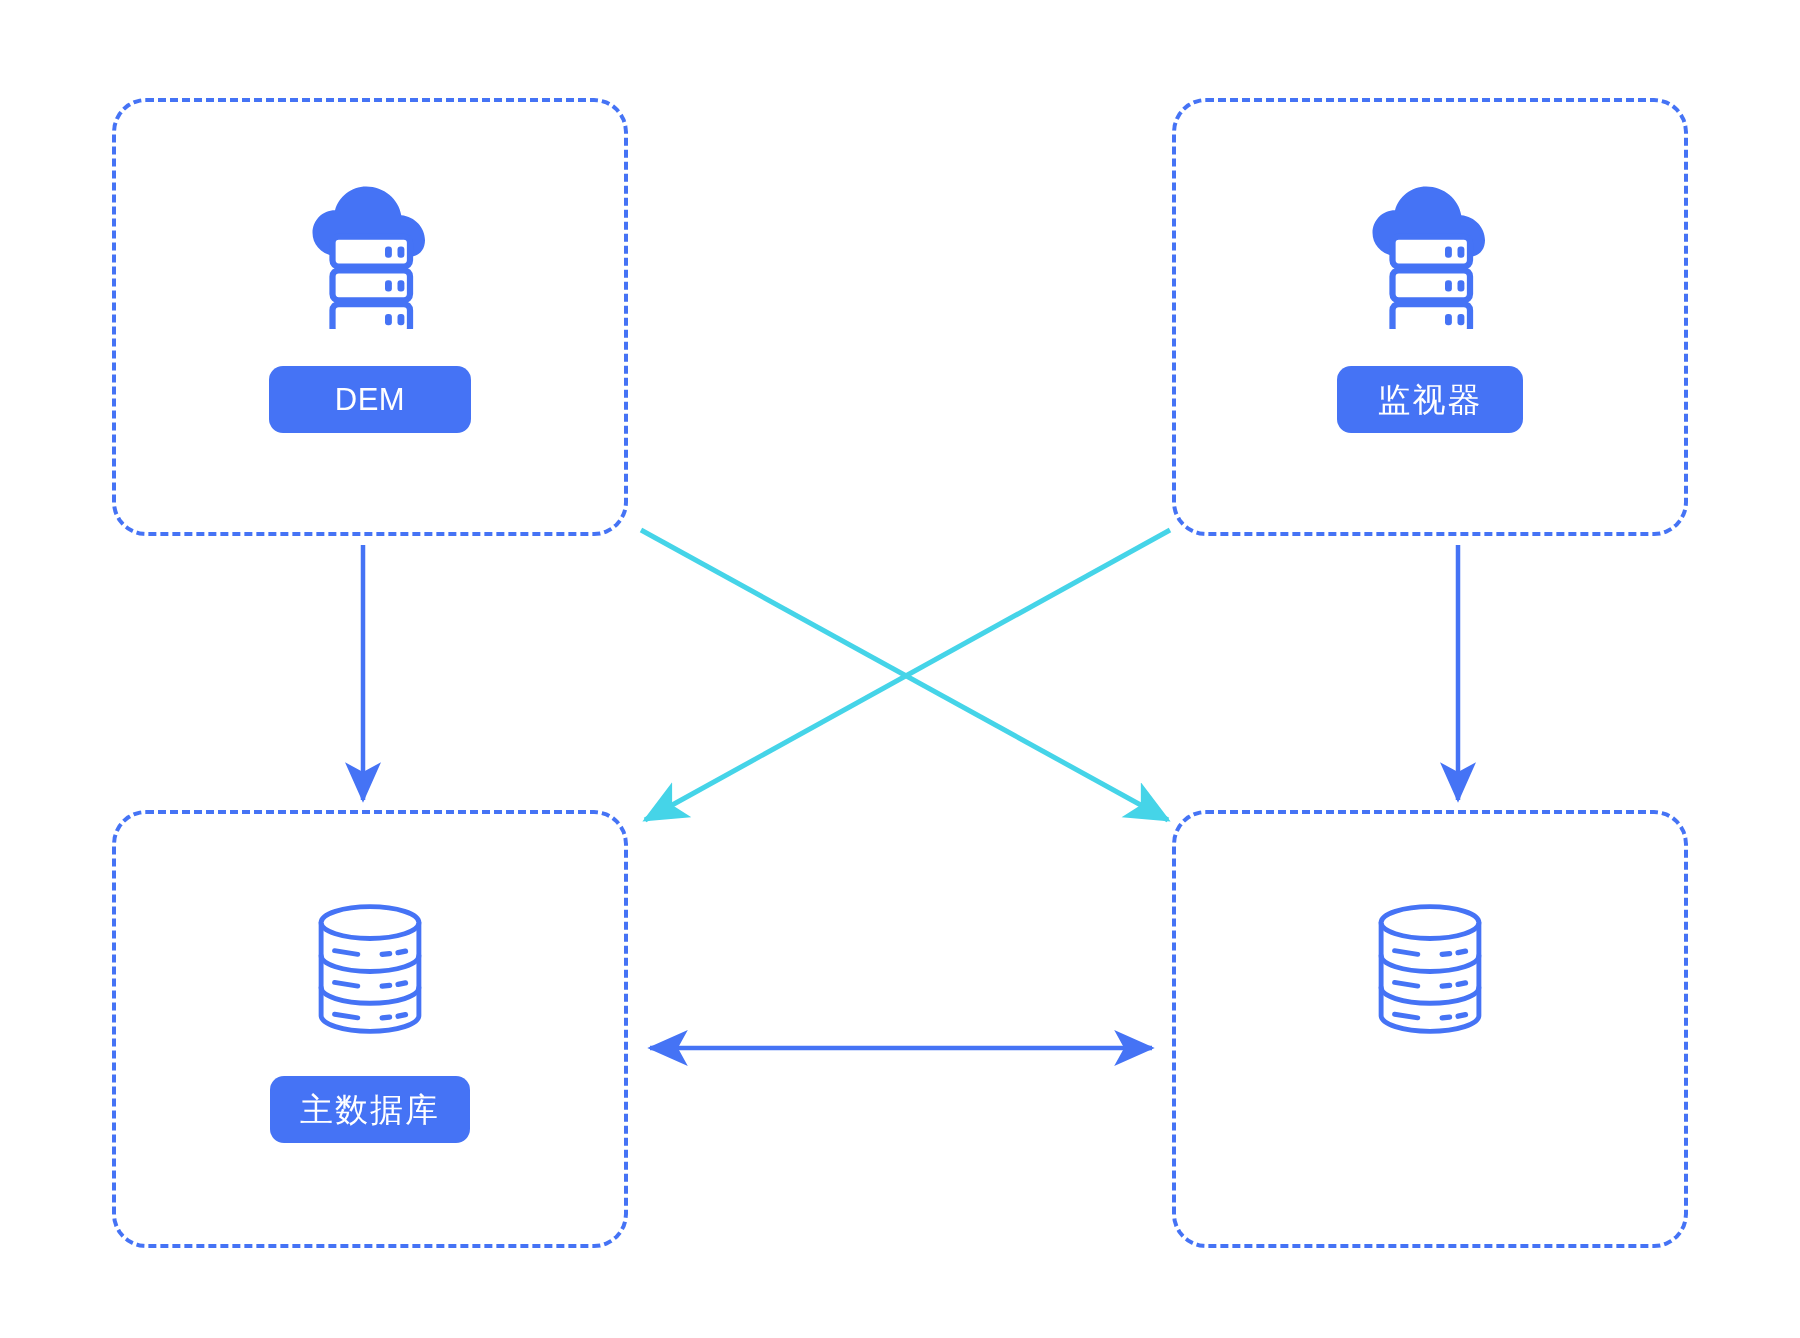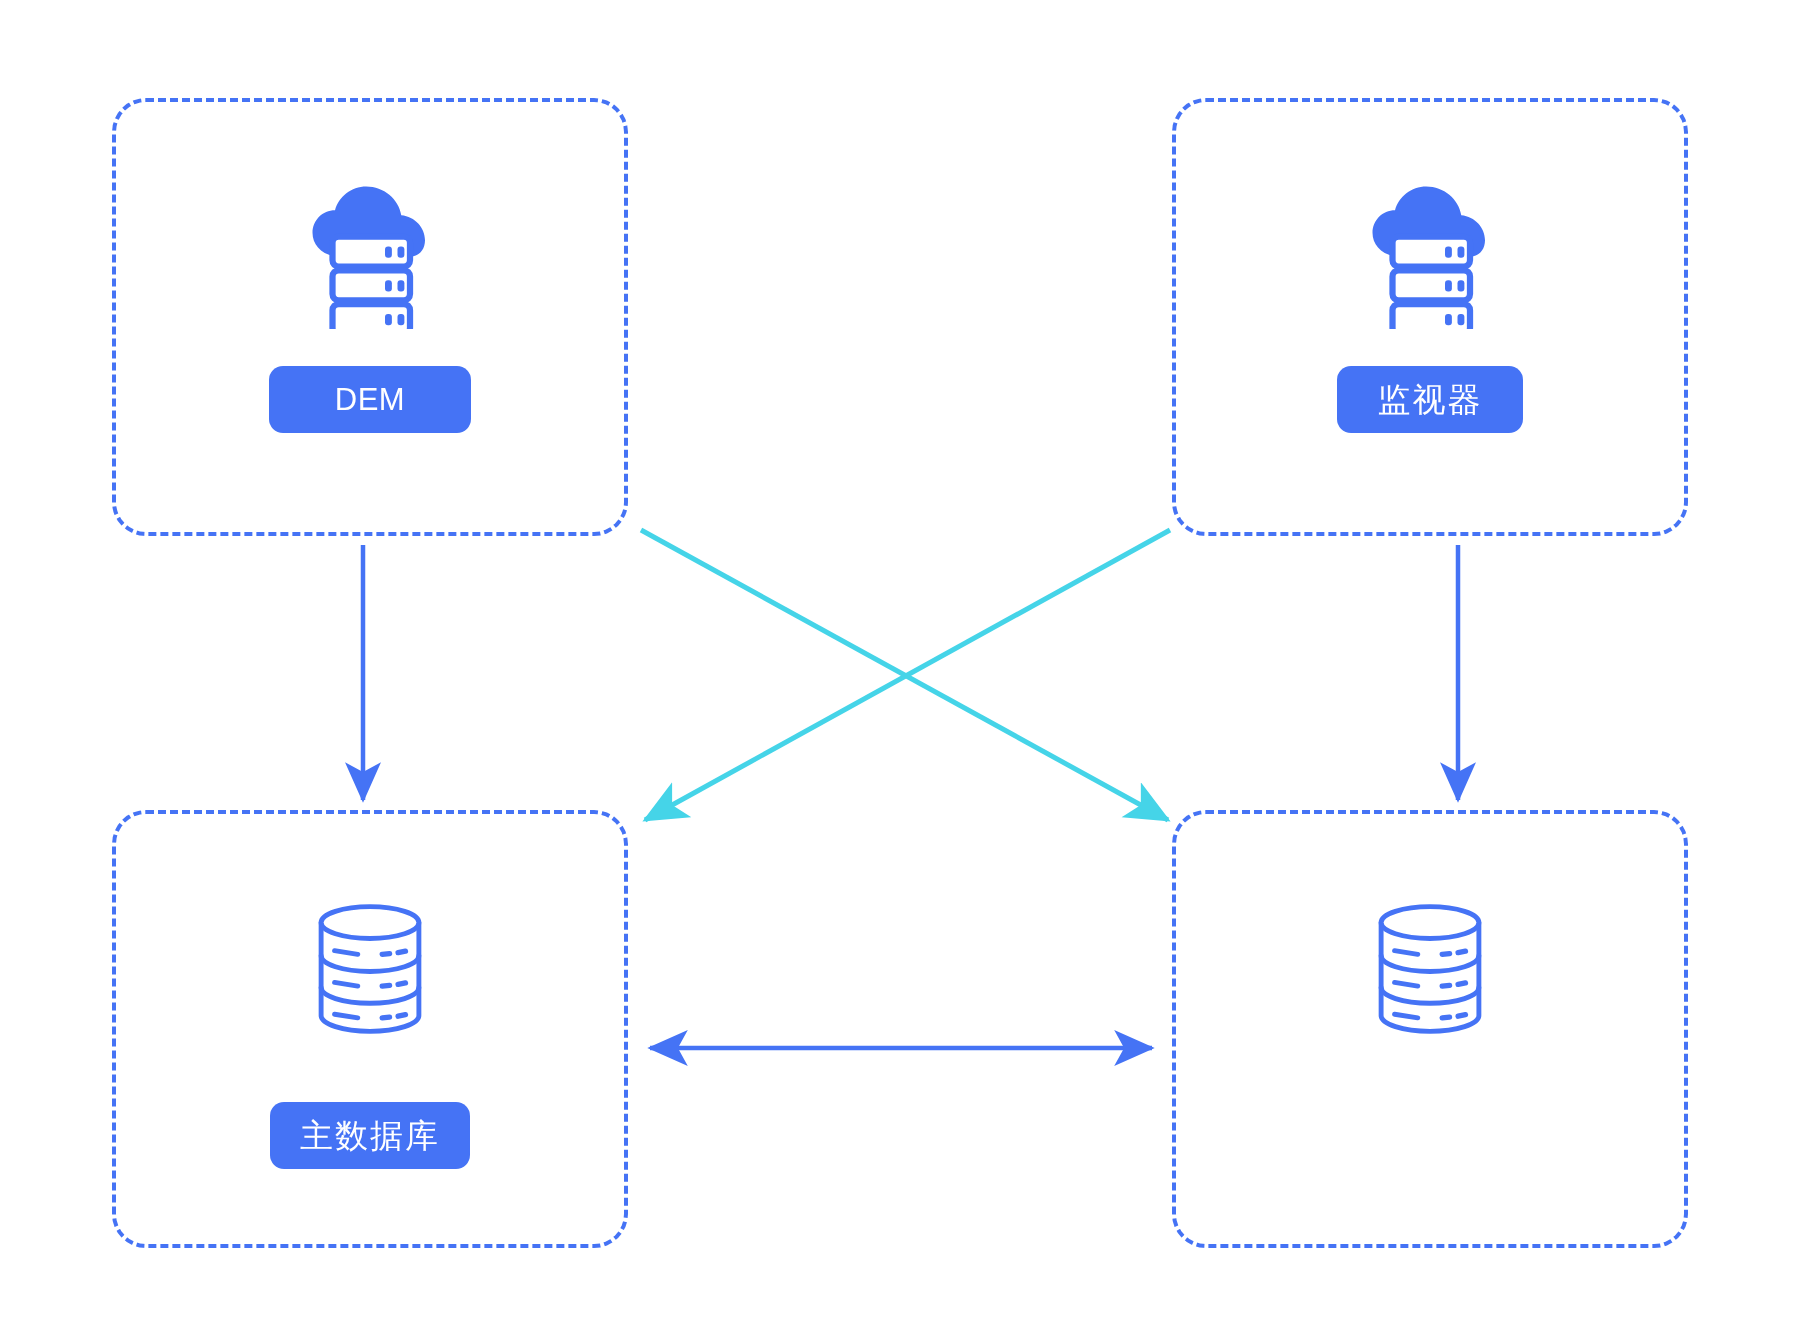--- a/index.html
+++ b/index.html
@@ -72,7 +72,7 @@
   }
   .pill.cjk { font-size: 33px; padding: 0 30px; letter-spacing: 2px; }
   .pill.top-gap { margin-top: 22px; }
-  .pill.bot-gap { margin-top: 58px; }
+  .pill.bot-gap { margin-top: 32px; }
 
   
   #arrows {

